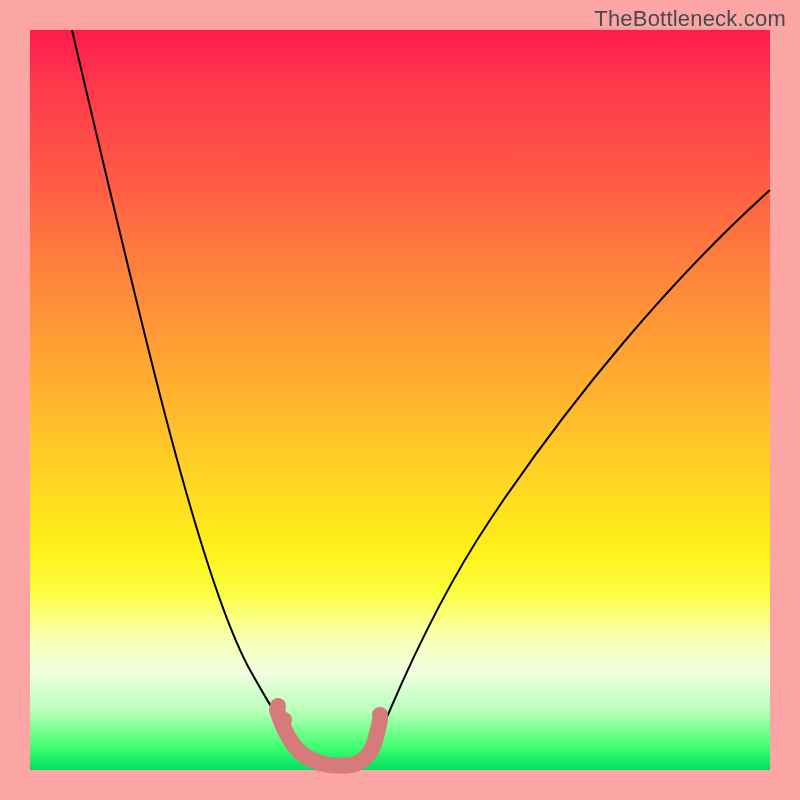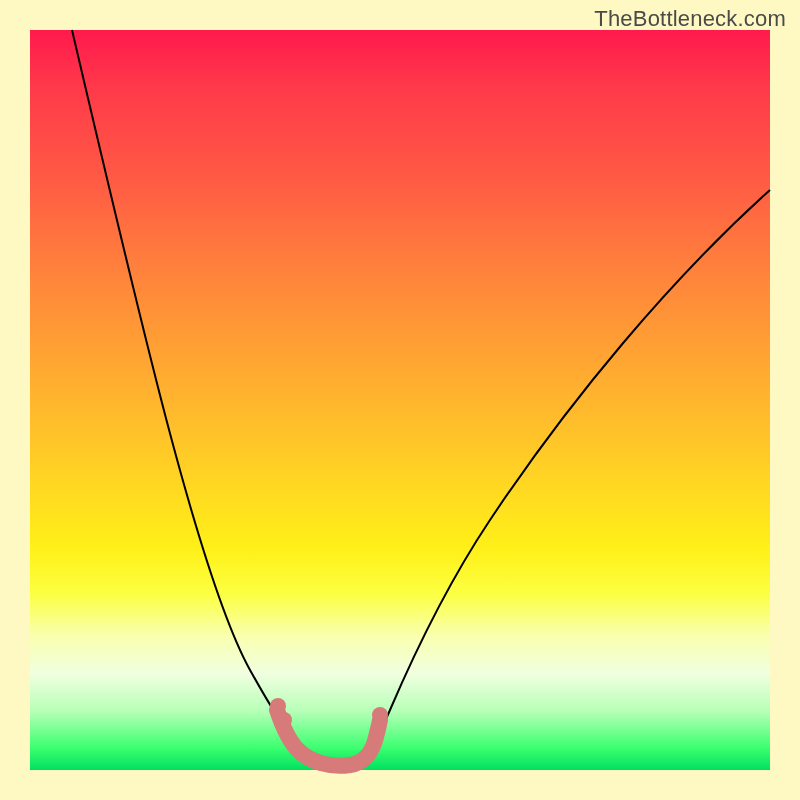--- a/index.html
+++ b/index.html
@@ -17,7 +17,7 @@
     top: 0;
     width: 800px;
     height: 800px;
-    background: #fef9c3;
+    background: #fca5a5;
     text-align: center;
   }
   .plot {

